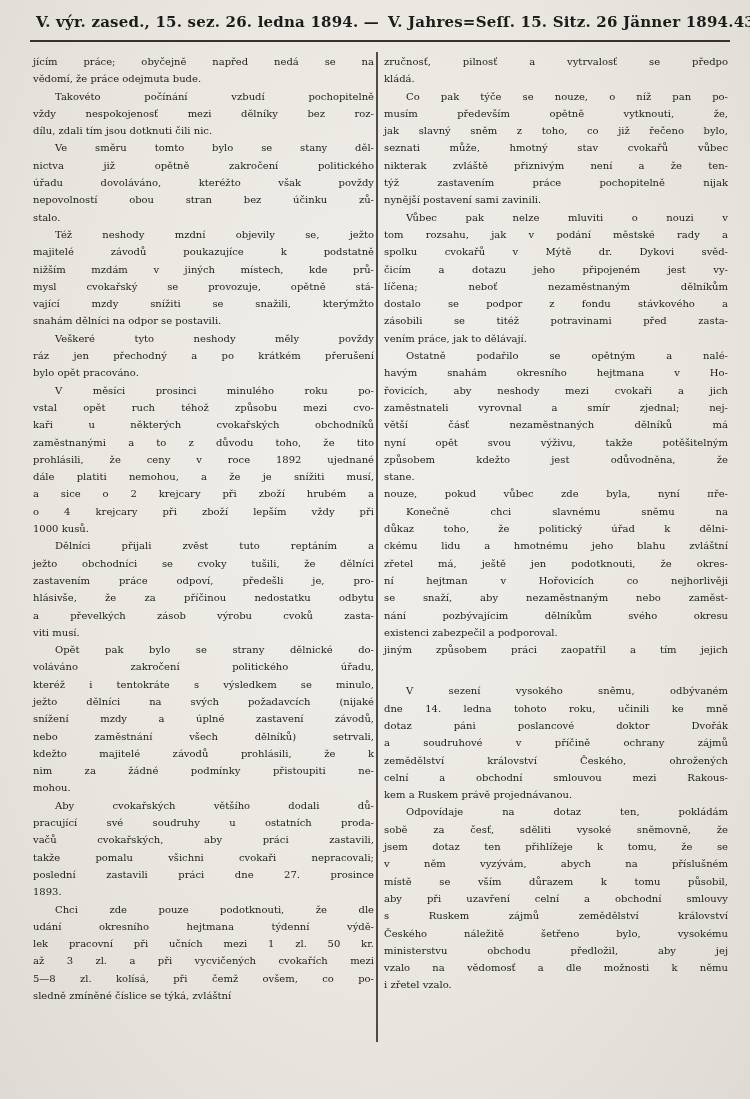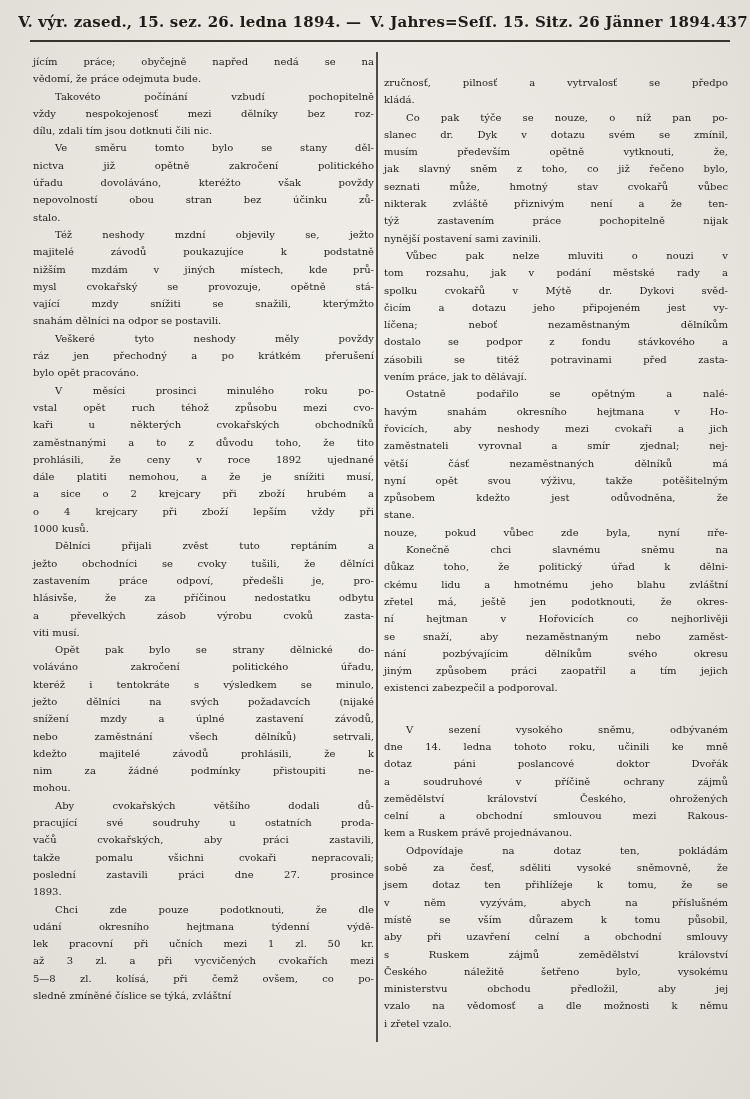--- a/index.html
+++ b/index.html
@@ -15,7 +15,7 @@
   }
   .header-row {
     position: absolute; left: 36px; right: 20px; top: 13px;
-    display: flex; align-items: baseline; justify-content: center;
+    display: flex; align-items: baseline; justify-content: flex-start;
     font-size: 15px; font-weight: bold; letter-spacing: 0.2px;
     white-space: nowrap;
   }

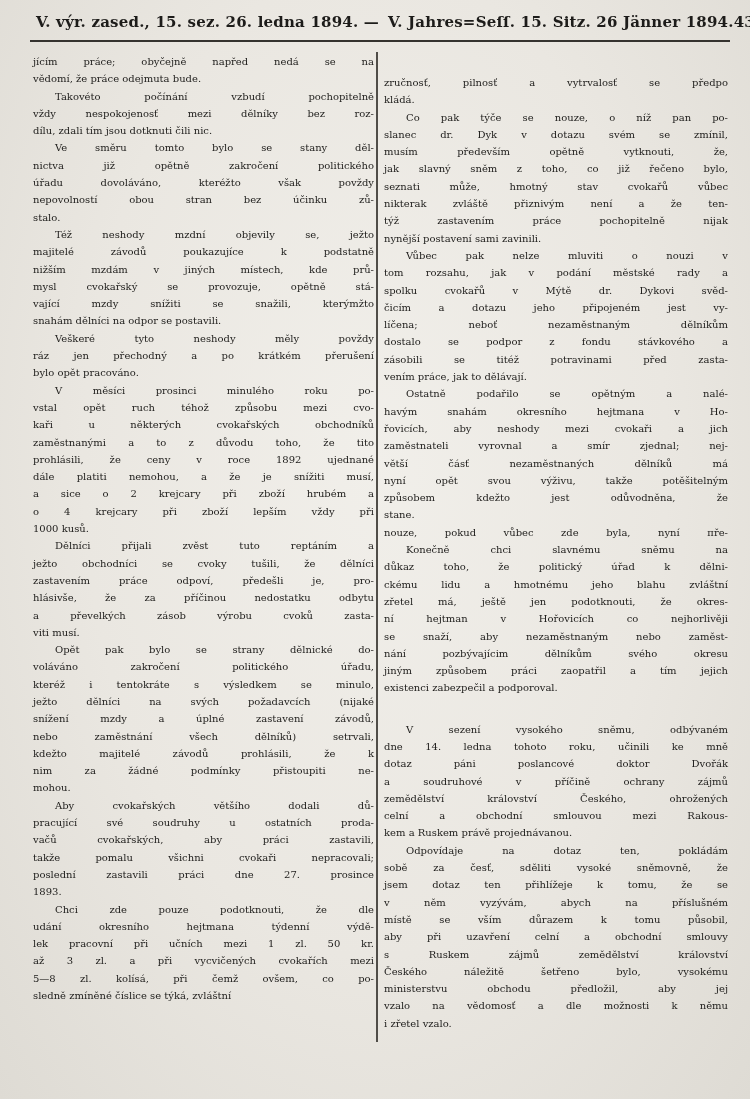--- a/index.html
+++ b/index.html
@@ -34,7 +34,7 @@
     text-align: justify;
   }
   .column.left  { left: 33px;  width: 341px; }
-  .column.right { left: 384px; width: 344px; margin-top: 21px; }
+  .column.right { left: 384px; width: 344px; }
   .line { text-align: justify; text-align-last: justify; min-height: 17.3px; }
   .line.indent { text-indent: 22px; }
   .line.last { text-align-last: left; }

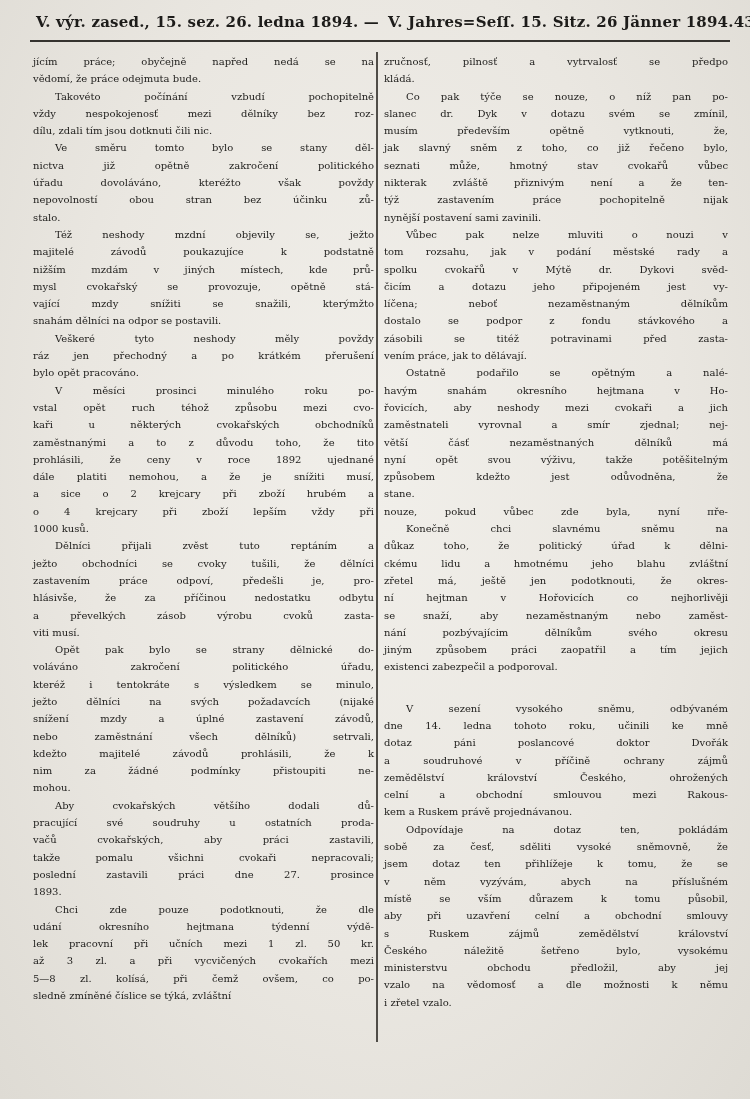--- a/index.html
+++ b/index.html
@@ -117,7 +117,6 @@
       <div class="line">zručnosť, pilnosť a vytrvalosť se předpo</div>
       <div class="line last">kládá.</div>
       <div class="line indent">Co pak týče se nouze, o níž pan po-</div>
-      <div class="line">slanec dr. Dyk v dotazu svém se zmínil,</div>
       <div class="line">musím především opětně vytknouti, že,</div>
       <div class="line">jak slavný sněm z toho, co již řečeno bylo,</div>
       <div class="line">seznati může, hmotný stav cvokařů vůbec</div>

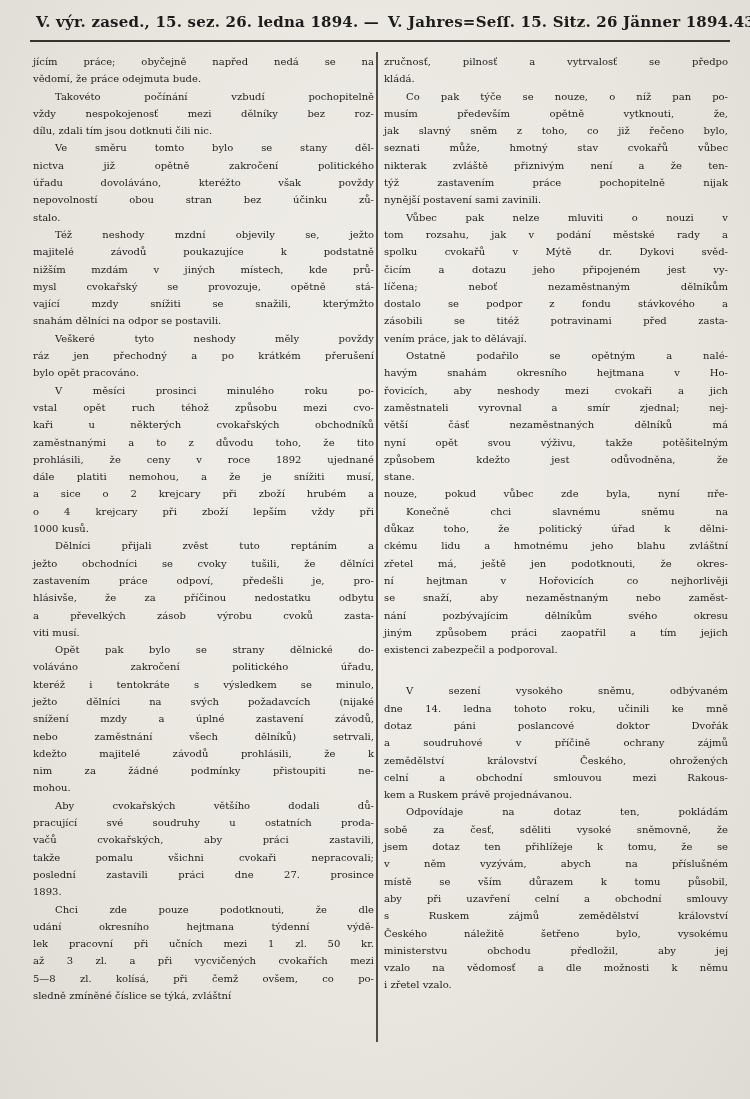--- a/index.html
+++ b/index.html
@@ -147,8 +147,8 @@
       <div class="line">ní hejtman v Hořovicích co nejhorlivěji</div>
       <div class="line">se snaží, aby nezaměstnaným nebo zaměst-</div>
       <div class="line">nání pozbývajícim dělníkům svého okresu</div>
+      <div class="line last">existenci zabezpečil a podporoval.</div>
       <div class="line">jiným způsobem práci zaopatřil a tím jejich</div>
-      <div class="line last">existenci zabezpečil a podporoval.</div>
       <div class="para-gap"></div>
       <div class="line indent">V sezení vysokého sněmu, odbývaném</div>
       <div class="line">dne 14. ledna tohoto roku, učinili ke mně</div>

